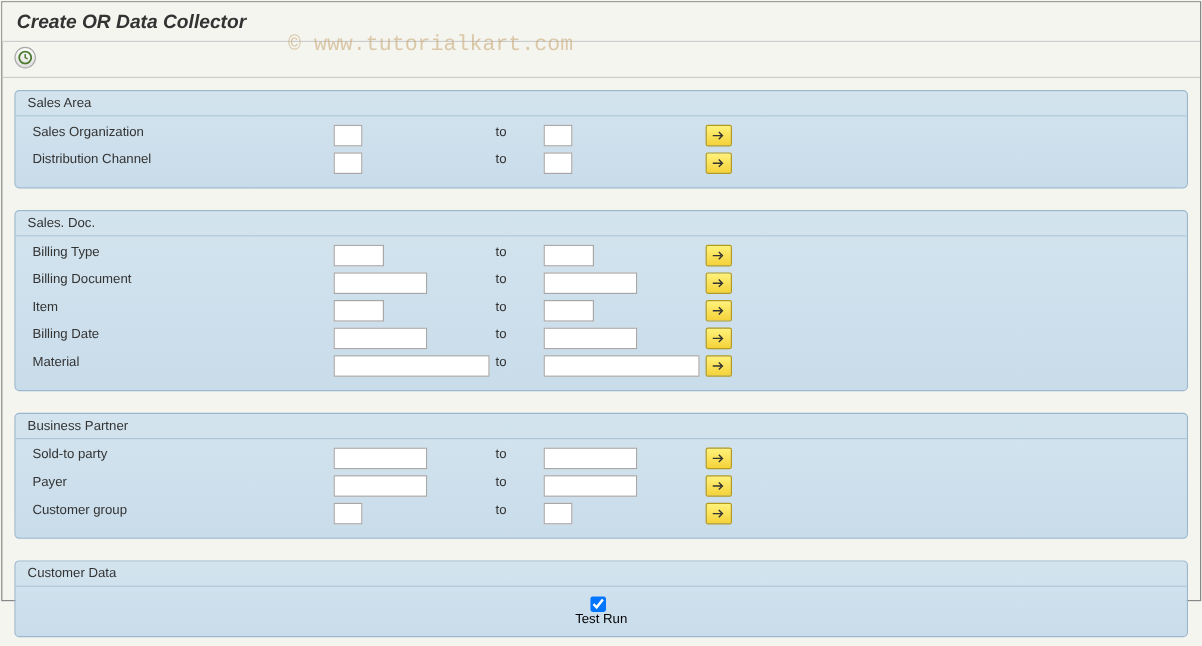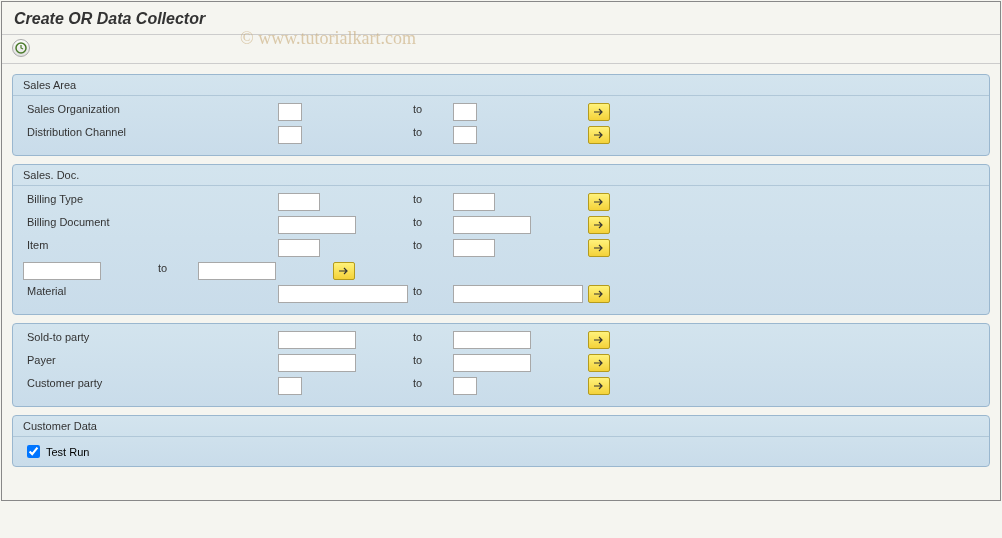--- a/index.html
+++ b/index.html
@@ -100,7 +100,7 @@
       left: 240px;
       font-size: 18px;
       color: rgba(200,170,120,0.6);
-      font-family: Liberation Serif, serif;
+      font-family: Liberation Mono, monospace;
       pointer-events: none;
     }
     .outer-border {

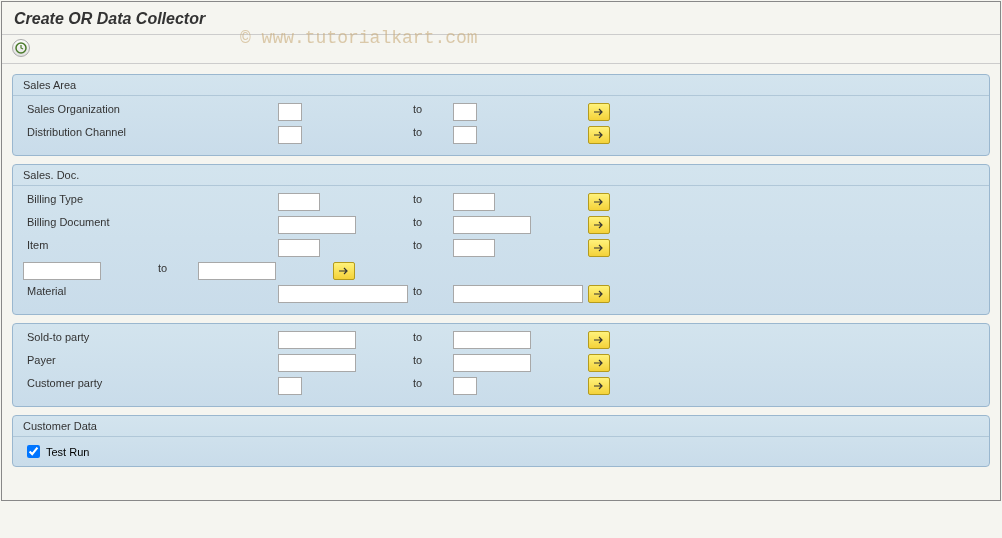--- a/index.html
+++ b/index.html
@@ -41,7 +41,7 @@
     .groupbox {
       border: 1px solid #9ab7cf;
       border-radius: 4px;
-      margin-bottom: 8px;
+      margin-bottom: 18px;
       background: linear-gradient(#d3e4ee,#c9dcea);
       overflow: hidden;
     }

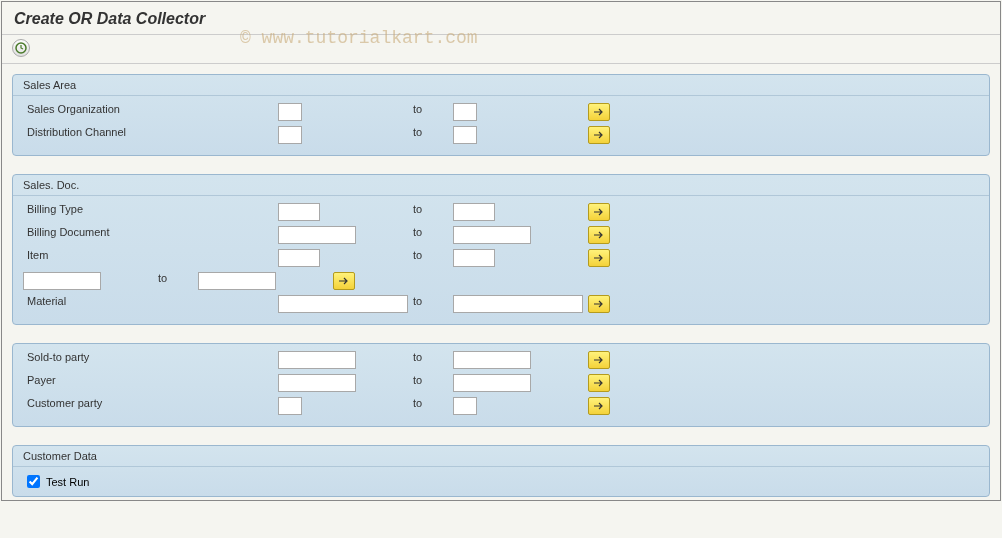--- a/index.html
+++ b/index.html
@@ -197,6 +197,7 @@
               </span></div>
       </div>
       <div class="row">
+        <div class="label">Billing Date</div>
         <div class="col-from"><input class="sap w-medl" style=""></div>
         <div class="col-to-label">to</div>
         <div class="col-to"><input class="sap w-medl" style=""></div>

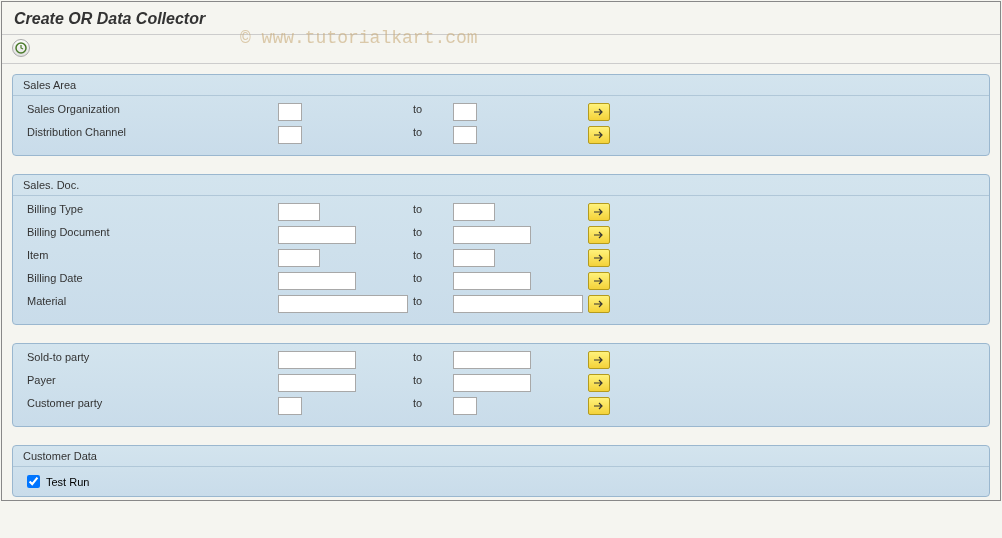--- a/index.html
+++ b/index.html
@@ -222,6 +222,7 @@
   </div>
 
   <div class="groupbox">
+    <div class="groupbox-title">Business Partner</div>
     <div class="groupbox-body">
       <div class="row">
         <div class="label">Sold-to party</div>

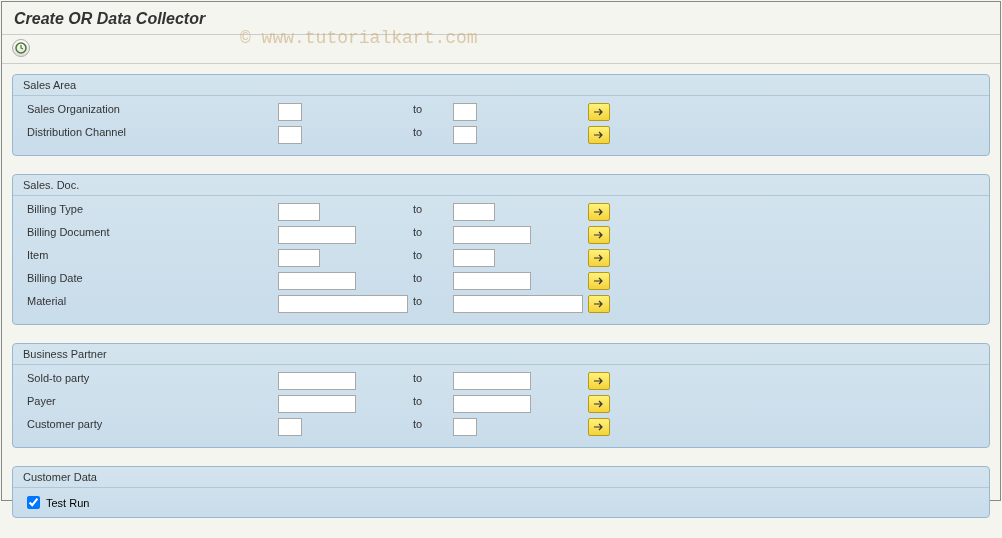--- a/index.html
+++ b/index.html
@@ -247,7 +247,7 @@
               </span></div>
       </div>
       <div class="row">
-        <div class="label">Customer party</div>
+        <div class="label">Customer group</div>
         <div class="col-from"><input class="sap w-small" style=""></div>
         <div class="col-to-label">to</div>
         <div class="col-to"><input class="sap w-small" style=""></div>

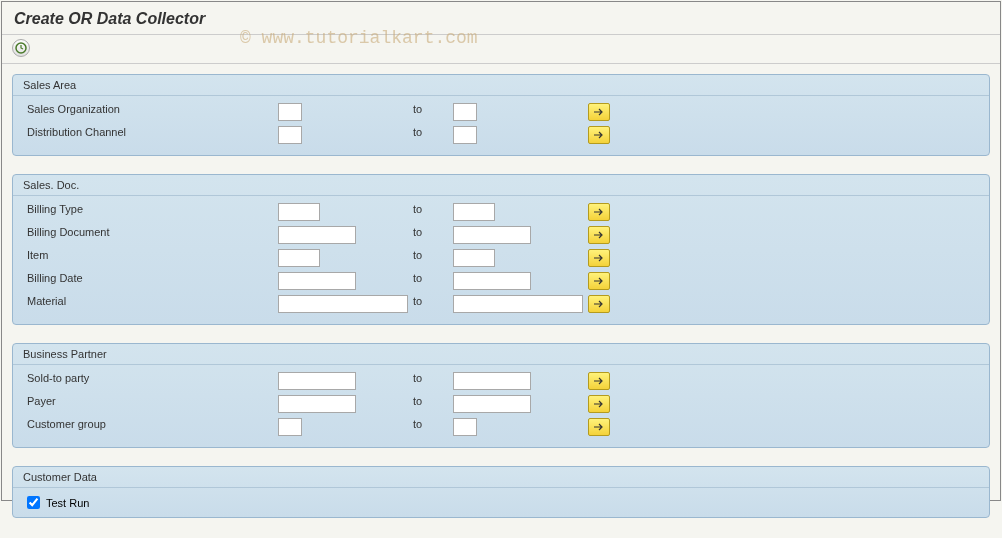--- a/index.html
+++ b/index.html
@@ -92,7 +92,7 @@
       cursor: pointer;
     }
     .arrow-btn svg { width: 12px; height: 10px; }
-    .checkbox-row { display: flex; align-items: center; padding: 2px 4px; }
+    .checkbox-row { display: flex; align-items: center; padding: 2px 4px; flex-direction: column; }
     .checkbox-row input { margin-right: 6px; }
     .watermark {
       position: absolute;

